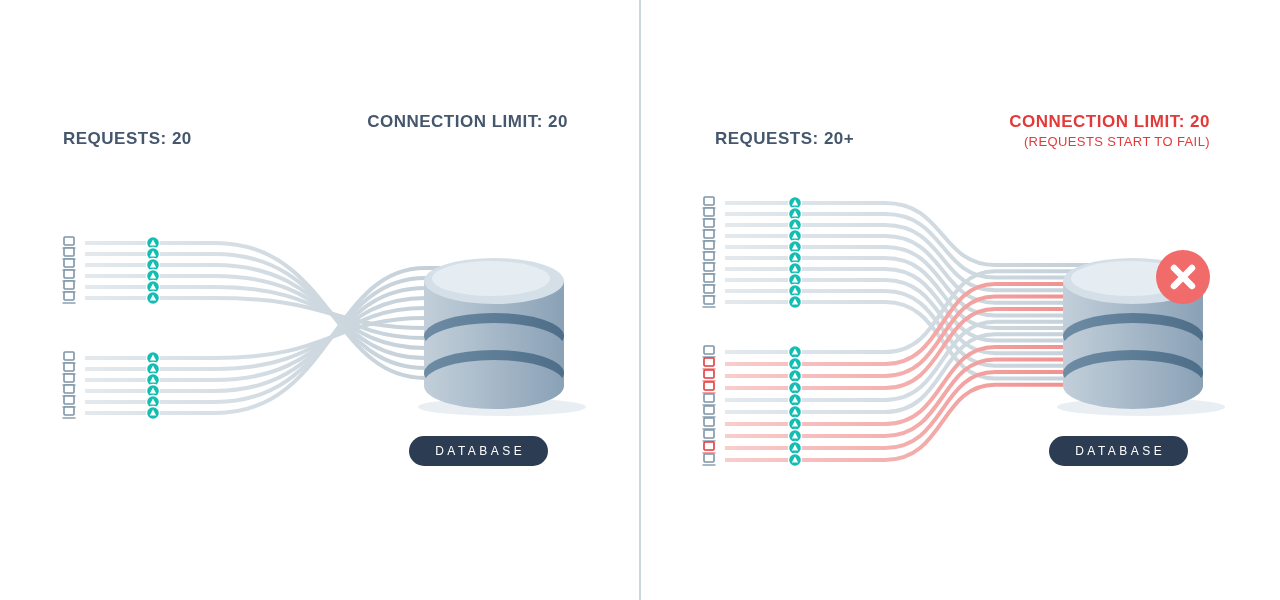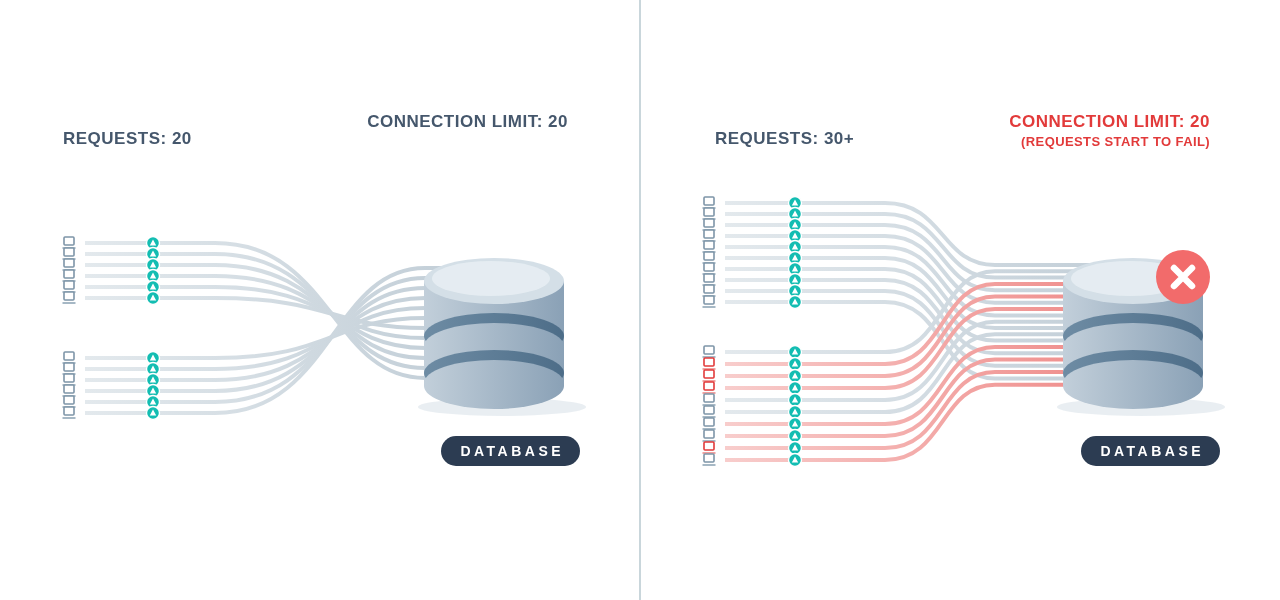--- a/index.html
+++ b/index.html
@@ -184,7 +184,7 @@
   <div class="divider"></div>
 
   <section class="panel" id="panel-right">
-    <div class="hdr hdr-l">REQUESTS: 30+</div>
+    <div class="hdr hdr-l">REQUESTS: 20+</div>
     <div class="hdr hdr-r alert">
       <span>CONNECTION LIMIT: 20</span>
       <div class="sub alert">(REQUESTS START TO FAIL)</div>

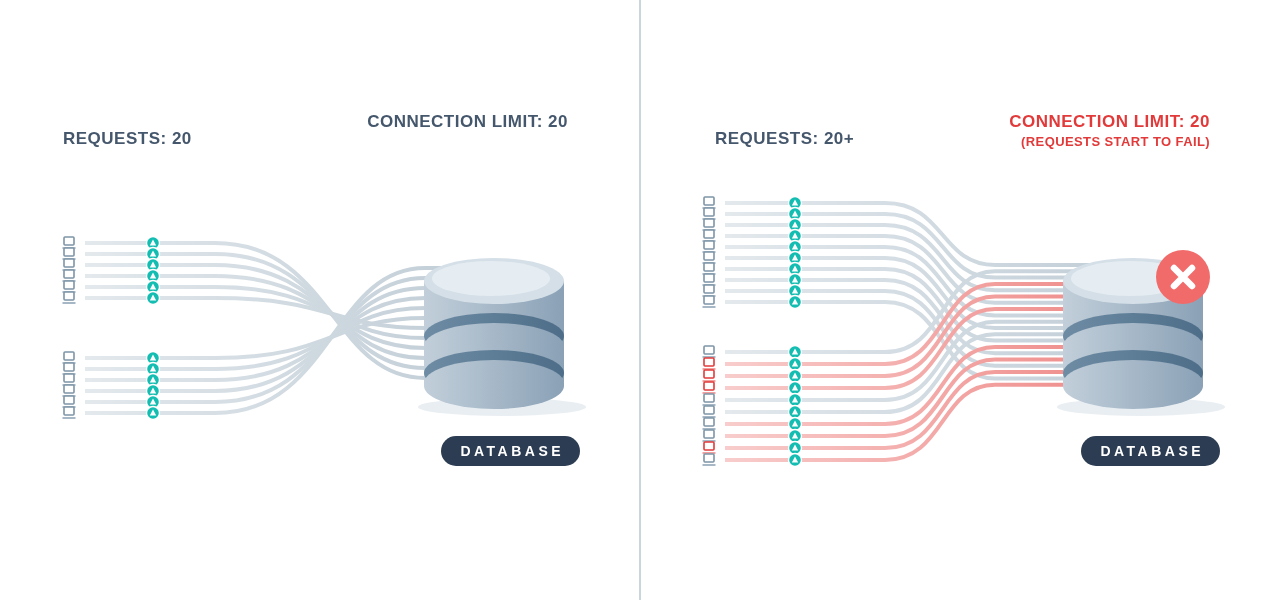--- a/index.html
+++ b/index.html
@@ -22,7 +22,7 @@
   #panel-right .hdr-r{right:70px;}
   .hdr.alert, .sub.alert{color:var(--red,#e23a3a);}
   .sub{
-    font-weight:bold;font-size:13px;line-height:15px;letter-spacing:.4px;
+    font-weight:normal;font-size:13px;line-height:15px;letter-spacing:.4px;
     margin-top:3px;text-align:right;white-space:nowrap;
   }
   .pill{

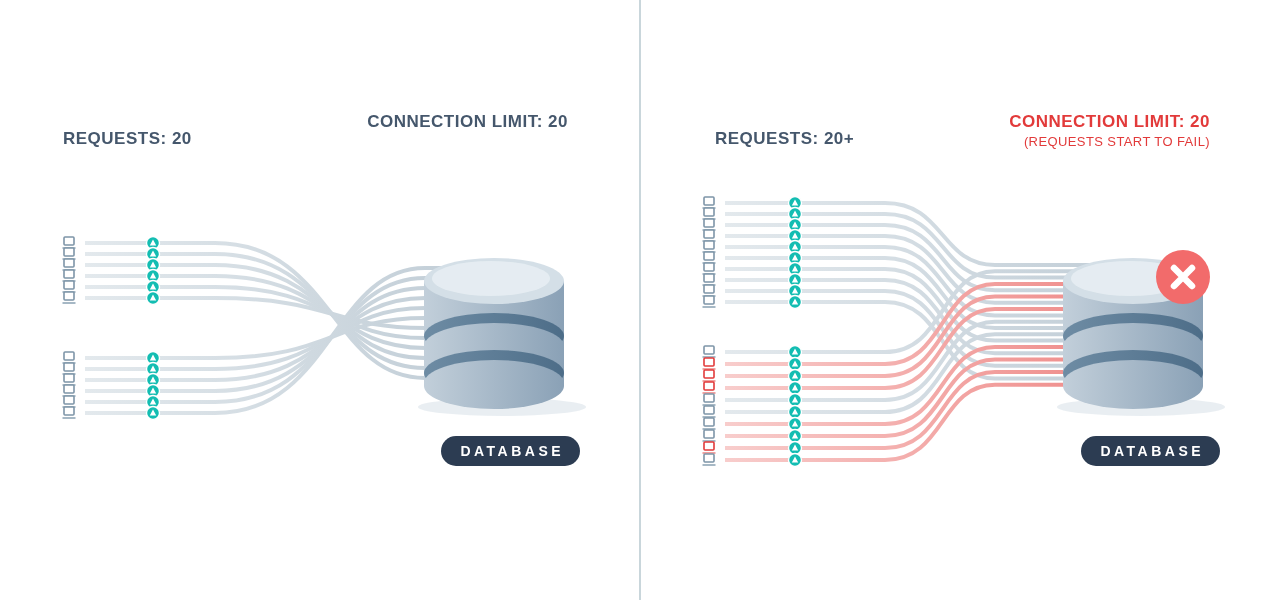--- a/index.html
+++ b/index.html
@@ -26,10 +26,10 @@
     margin-top:3px;text-align:right;white-space:nowrap;
   }
   .pill{
-    position:absolute;left:441px;top:436px;width:139px;height:30px;
+    position:absolute;left:409px;top:436px;width:139px;height:30px;
     background:var(--pill-bg,#2c3c52);color:var(--pill-text,#ffffff);
     border-radius:16px;display:flex;align-items:center;justify-content:center;
-    font-weight:bold;font-size:14px;letter-spacing:3.5px;text-indent:3.5px;
+    font-weight:normal;font-size:12px;letter-spacing:3.5px;text-indent:3.5px;
   }
 </style>
 </head>

